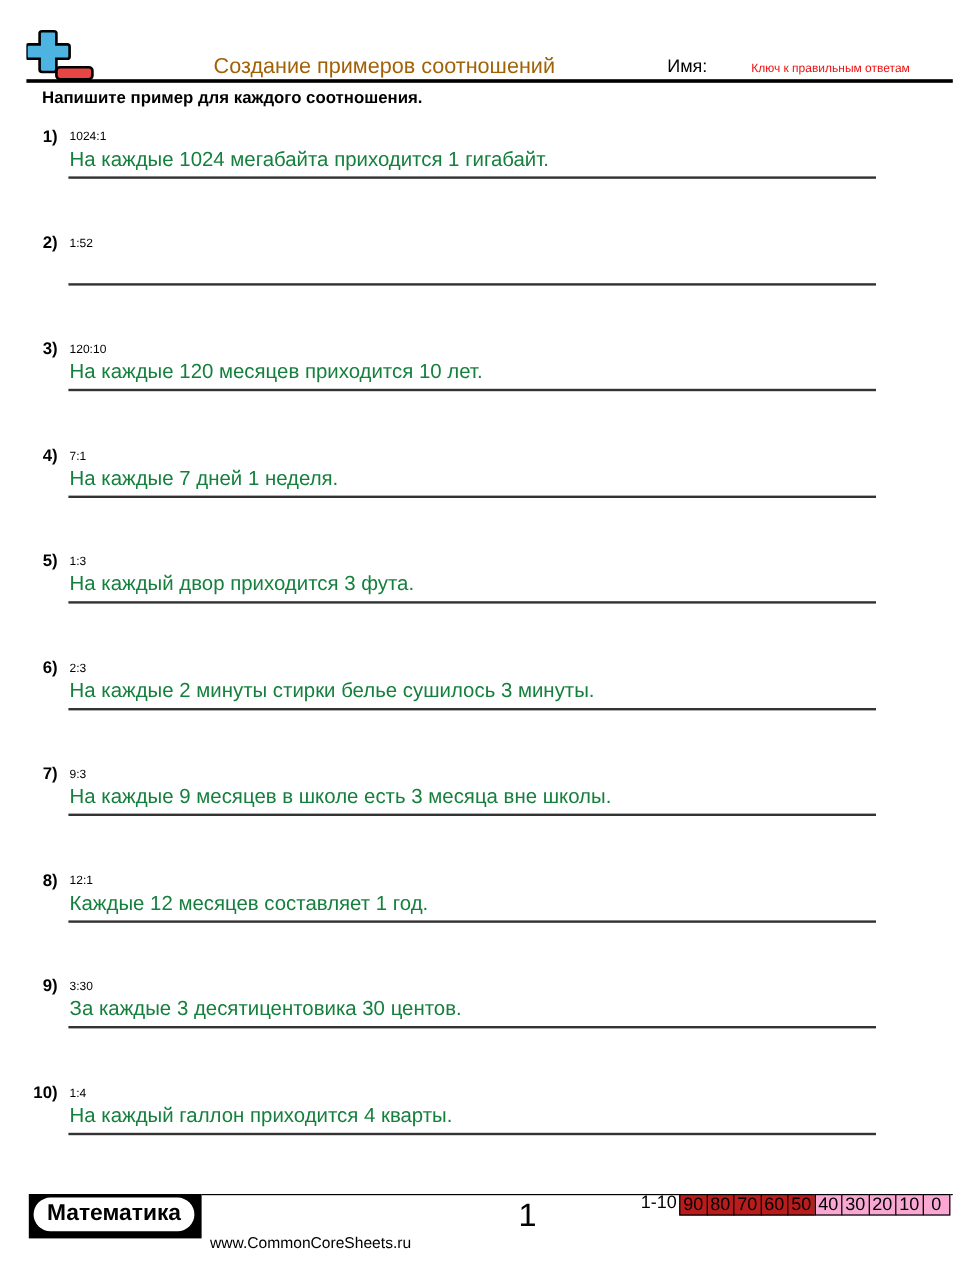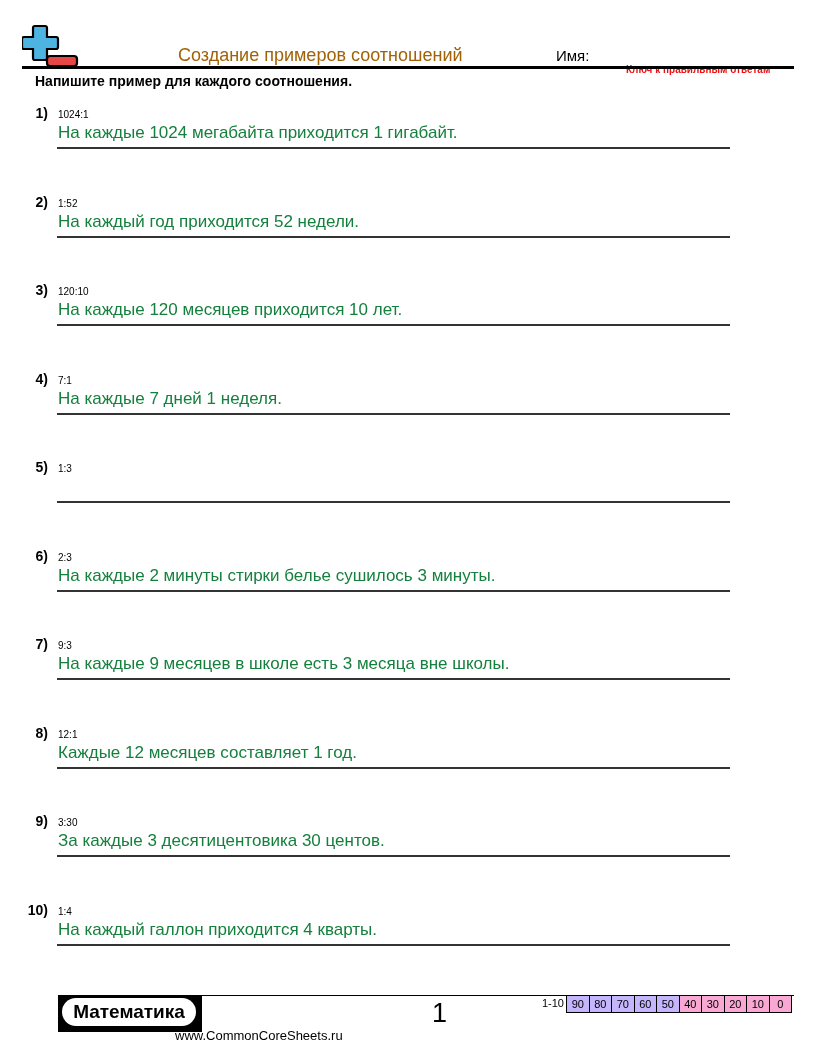--- a/index.html
+++ b/index.html
@@ -9,7 +9,7 @@
 
   .title { position: absolute; left: 178px; top: 45px; font-size: 18px; color: #a16207; }
   .name-label { position: absolute; left: 556px; top: 47px; font-size: 15px; }
-  .answer-key { position: absolute; left: 626px; top: 64px; font-size: 10px; font-weight: bold; color: #ee1111; }
+  .answer-key { position: absolute; left: 626px; top: 52px; font-size: 10px; font-weight: normal; color: #ee1111; }
   .header-rule { position: absolute; left: 22px; top: 66px; width: 772px; height: 3px; background: #000; }
   .instructions { position: absolute; left: 23px; top: 73px; font-size: 14px; font-weight: bold; padding-left: 12px; }
 

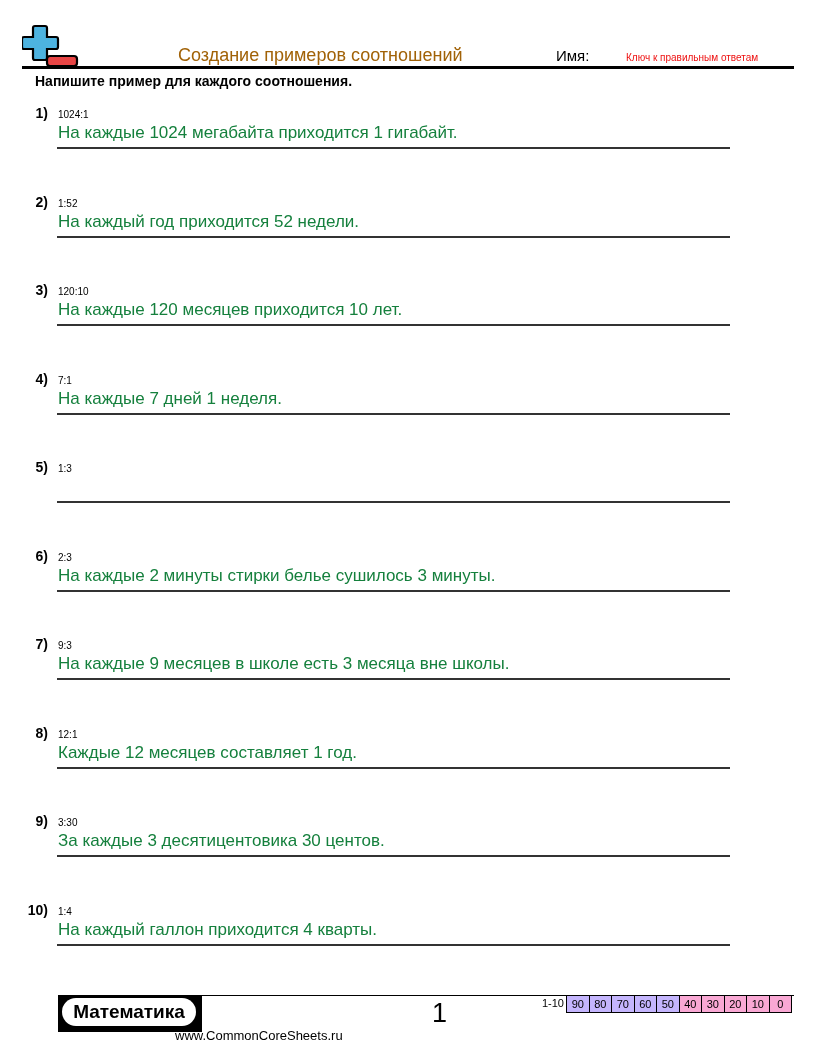--- a/index.html
+++ b/index.html
@@ -54,7 +54,6 @@
   <div class="problem" style="top:193.5px">
     <span class="num">2)</span>
     <span class="ratio">1:52</span>
-    <span class="answer">На каждый год приходится 52 недели.</span>
     <div class="answer-line"></div>
   </div>
   <div class="problem" style="top:282px">

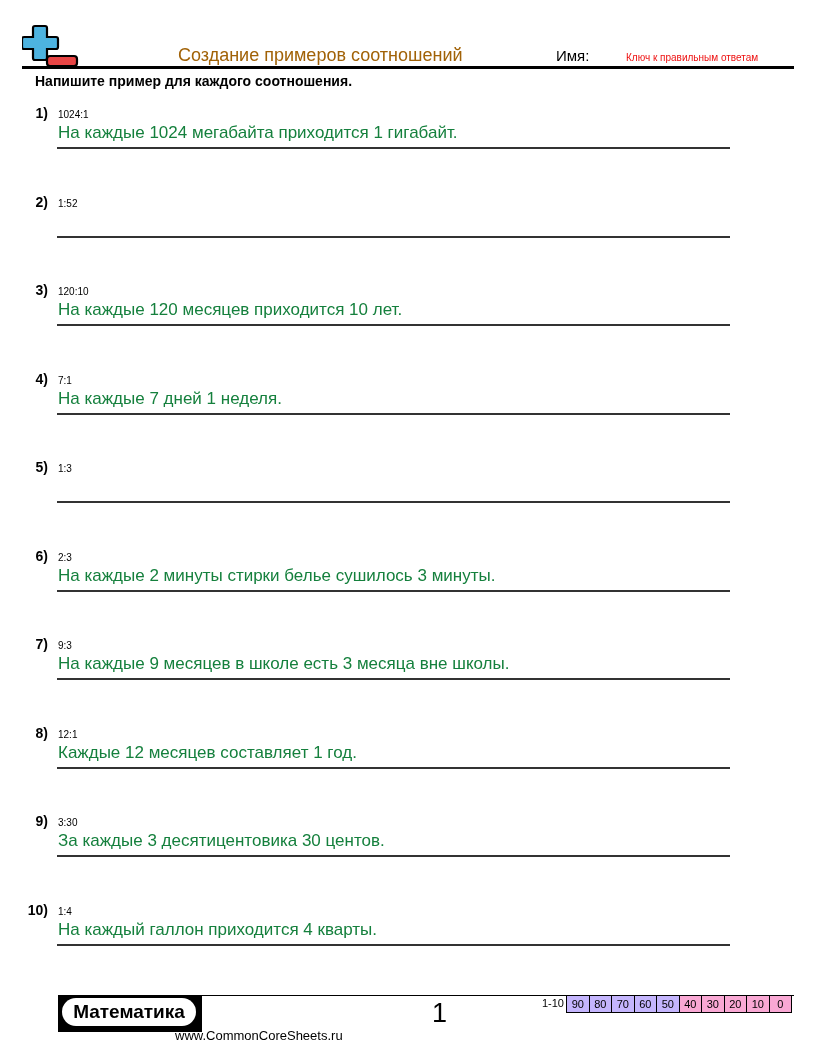--- a/index.html
+++ b/index.html
@@ -71,6 +71,7 @@
   <div class="problem" style="top:459px">
     <span class="num">5)</span>
     <span class="ratio">1:3</span>
+    <span class="answer">На каждый двор приходится 3 фута.</span>
     <div class="answer-line"></div>
   </div>
   <div class="problem" style="top:547.5px">

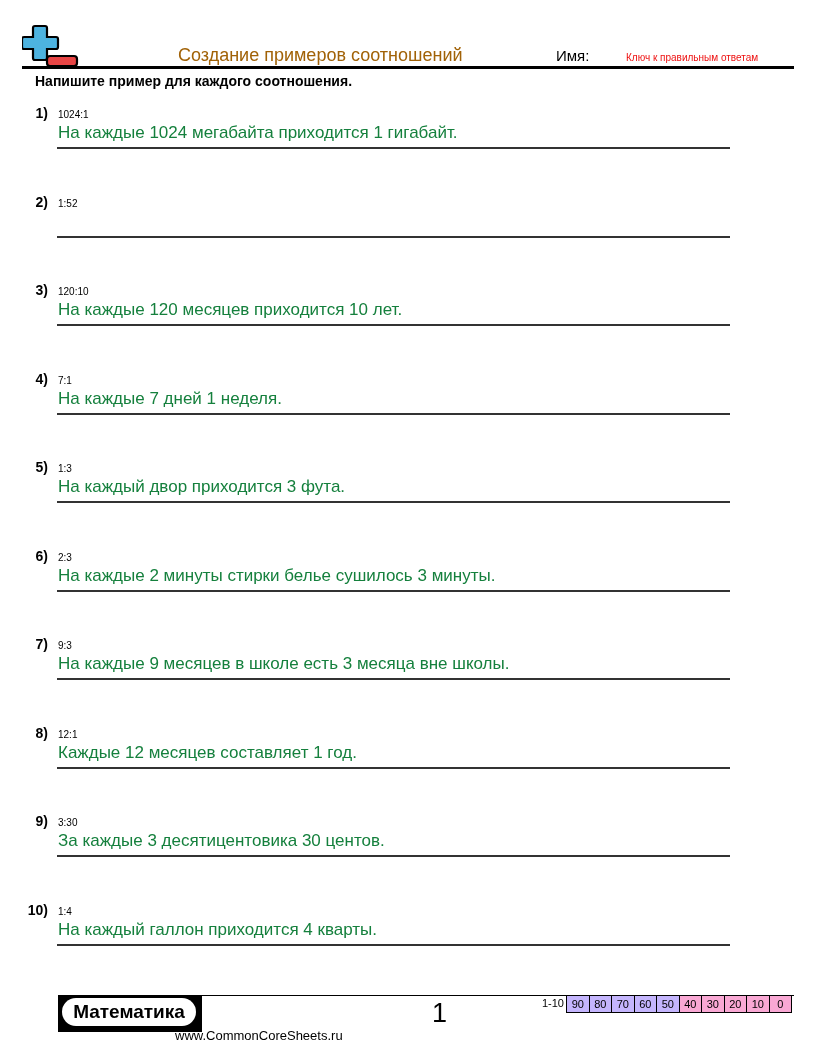--- a/index.html
+++ b/index.html
@@ -20,7 +20,7 @@
   .answer-line { position: absolute; left: 57px; top: 42px; width: 673px; height: 2px; background: #333; }
 
   .footer-rule { position: absolute; left: 168px; top: 995px; width: 626px; height: 1px; background: #000; }
-  .footer-badge { position: absolute; left: 24px; top: 995px; width: 144px; height: 37px; background: #000; margin-left: 34px; }
+  .footer-badge { position: absolute; left: 24px; top: 995px; width: 144px; height: 37px; background: #000; }
   .footer-badge-pill { position: absolute; left: 4px; top: 3px; width: 134px; height: 28px; background: #fff; border-radius: 14px; display: flex; align-items: center; justify-content: center; font-size: 19px; font-weight: bold; }
   .footer-url { position: absolute; left: 175px; top: 1028px; font-size: 13px; }
   .page-num { position: absolute; left: 432px; top: 998px; font-size: 27px; }

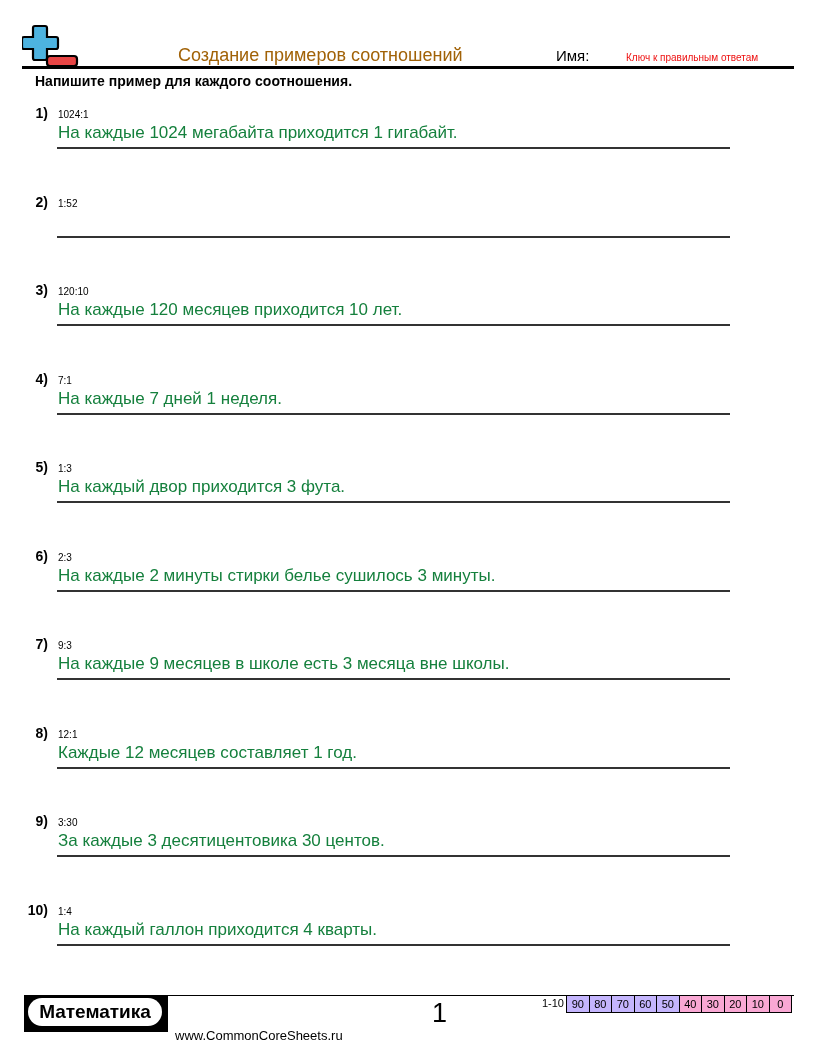--- a/index.html
+++ b/index.html
@@ -25,7 +25,7 @@
   .footer-url { position: absolute; left: 175px; top: 1028px; font-size: 13px; }
   .page-num { position: absolute; left: 432px; top: 998px; font-size: 27px; }
 
-  .score-table { position: absolute; left: 530px; top: 995px; display: flex; font-size: 11px; }
+  .score-table { position: absolute; left: 530px; top: 995px; display: flex; font-size: 15px; }
   .score-label { width: 34px; text-align: right; padding-right: 3px; height: 16px; line-height: 16px; }
   .score-cell { width: 21.5px; height: 16px; line-height: 16px; border: 1px solid #000; margin-left: -1px; text-align: center; background: #c4b5fd; }
   .score-cell.low { background: #f9a8d4; }

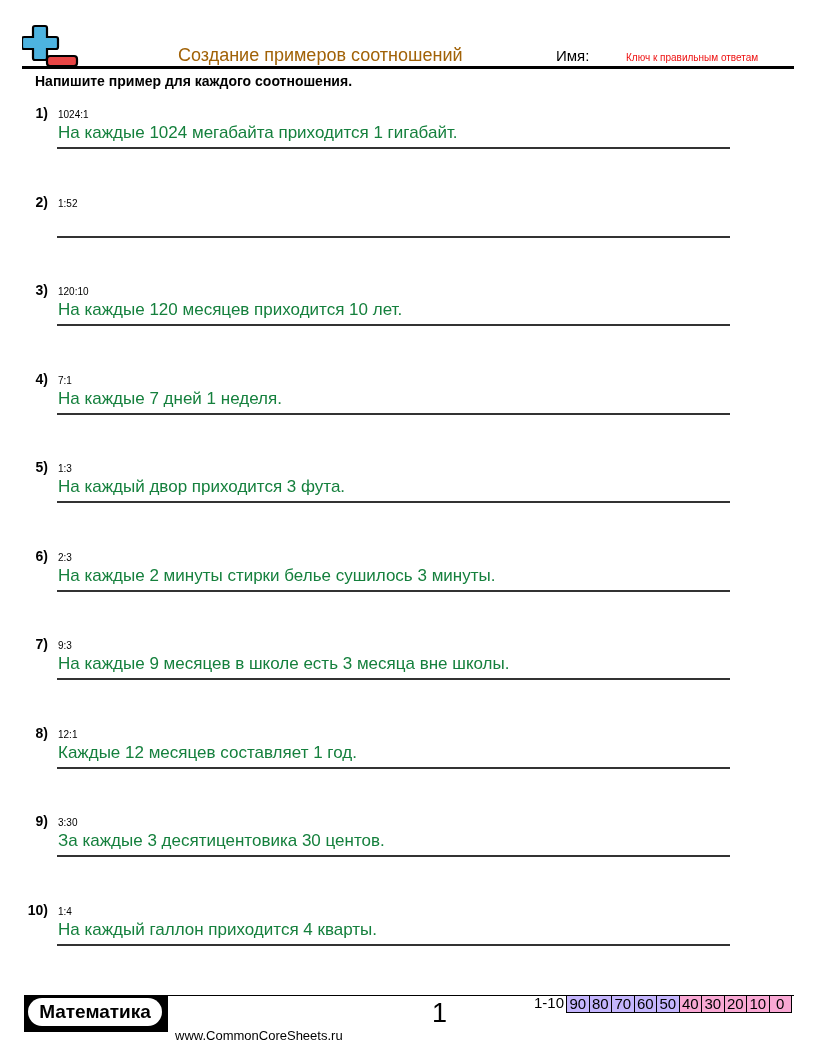--- a/index.html
+++ b/index.html
@@ -27,7 +27,7 @@
 
   .score-table { position: absolute; left: 530px; top: 995px; display: flex; font-size: 15px; }
   .score-label { width: 34px; text-align: right; padding-right: 3px; height: 16px; line-height: 16px; }
-  .score-cell { width: 21.5px; height: 16px; line-height: 16px; border: 1px solid #000; margin-left: -1px; text-align: center; background: #c4b5fd; }
+  .score-cell { width: 21.5px; height: 16px; line-height: 16px; border: 1px solid #000; margin-left: -1px; text-align: center; background: #b91c1c; }
   .score-cell.low { background: #f9a8d4; }
 </style>
 </head>

